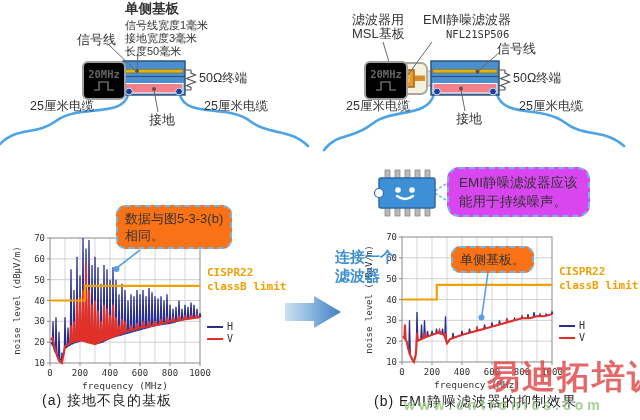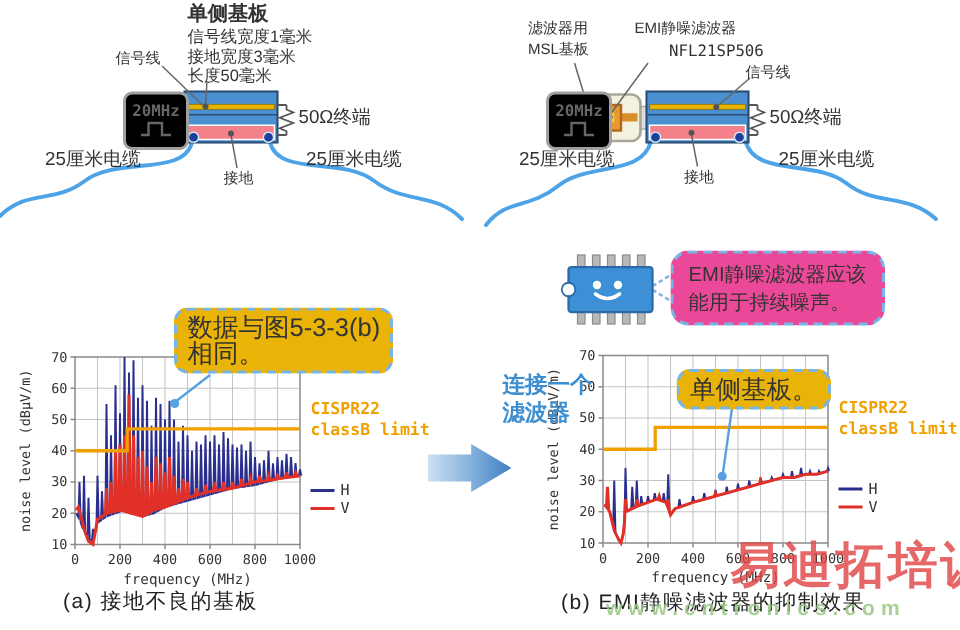--- a/index.html
+++ b/index.html
@@ -6,7 +6,7 @@
   #stage{position:relative;width:640px;height:420px;overflow:hidden;background:#fff;
          font-family:"Liberation Sans",sans-serif;color:#333;}
   .abs{position:absolute;}
-  .lbl{position:absolute;font-size:10px;color:#333;white-space:nowrap;line-height:13px;}
+  .lbl{position:absolute;font-size:13px;color:#333;white-space:nowrap;line-height:13px;}
   .lbl-sm{font-size:11px;}
   .title-a{font-weight:bold;font-size:13.5px;}
   .srcbox{position:absolute;width:40px;height:35px;background:#000000;border:2px solid #a0a0a0;

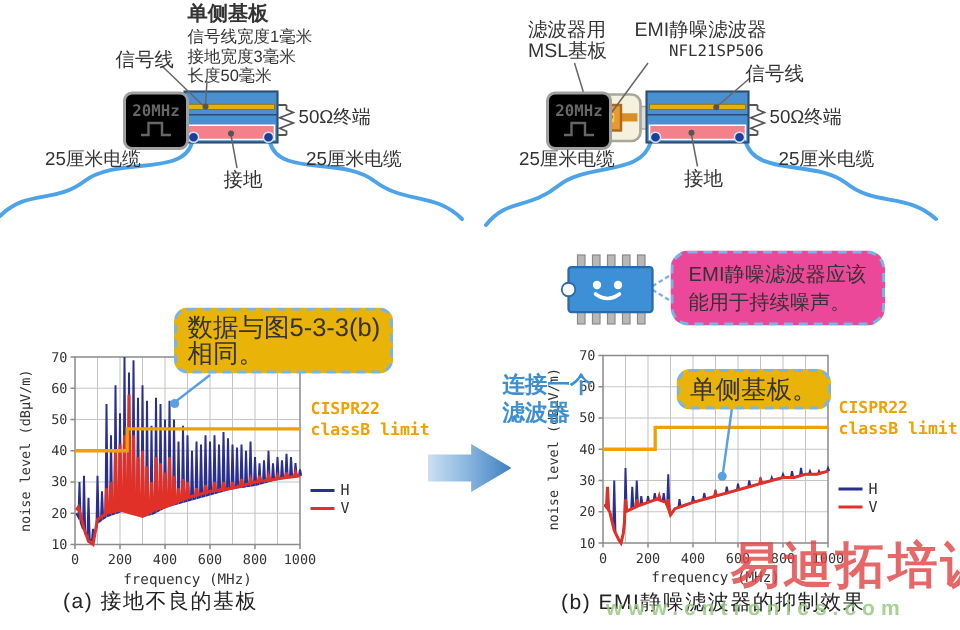--- a/index.html
+++ b/index.html
@@ -14,7 +14,7 @@
   .srcbox .mhz{font-size:10.5px;font-weight:bold;color:#666;line-height:11px;font-family:"DejaVu Sans Mono",monospace;}
   .callout{position:absolute;background:#eab308;border:2px dashed #79b4e6;border-radius:9px;
            font-size:17px;color:#333;padding:3px 7px;line-height:17px;z-index:6;white-space:nowrap;}
-  .bubble{position:absolute;background:#ec4899;border:2px dashed #79b4e6;border-radius:12px;
+  .bubble{position:absolute;background:#d946ef;border:2px dashed #79b4e6;border-radius:12px;
           font-size:13.5px;color:#333;padding:4px 10px;line-height:19px;z-index:6;white-space:nowrap;}
   .arrow-label{position:absolute;font-size:15px;font-weight:bold;color:#3e8fd0;line-height:19px;z-index:5;}
   .big-arrow{position:absolute;width:56px;height:32px;z-index:5;

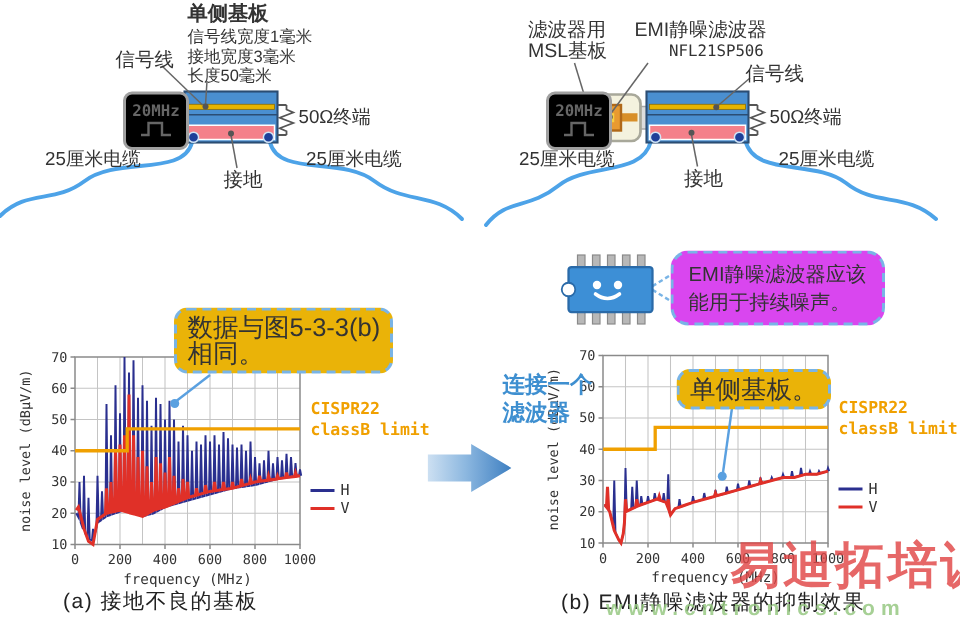--- a/index.html
+++ b/index.html
@@ -12,8 +12,8 @@
   .srcbox{position:absolute;width:40px;height:35px;background:#000000;border:2px solid #a0a0a0;
           border-radius:6px;display:flex;flex-direction:column;align-items:center;justify-content:center;}
   .srcbox .mhz{font-size:10.5px;font-weight:bold;color:#666;line-height:11px;font-family:"DejaVu Sans Mono",monospace;}
-  .callout{position:absolute;background:#eab308;border:2px dashed #79b4e6;border-radius:9px;
-           font-size:17px;color:#333;padding:3px 7px;line-height:17px;z-index:6;white-space:nowrap;}
+  .callout{position:absolute;background:#f97316;border:2px dashed #79b4e6;border-radius:9px;
+           font-size:13px;color:#333;padding:3px 7px;line-height:17px;z-index:6;white-space:nowrap;}
   .bubble{position:absolute;background:#d946ef;border:2px dashed #79b4e6;border-radius:12px;
           font-size:13.5px;color:#333;padding:4px 10px;line-height:19px;z-index:6;white-space:nowrap;}
   .arrow-label{position:absolute;font-size:15px;font-weight:bold;color:#3e8fd0;line-height:19px;z-index:5;}

